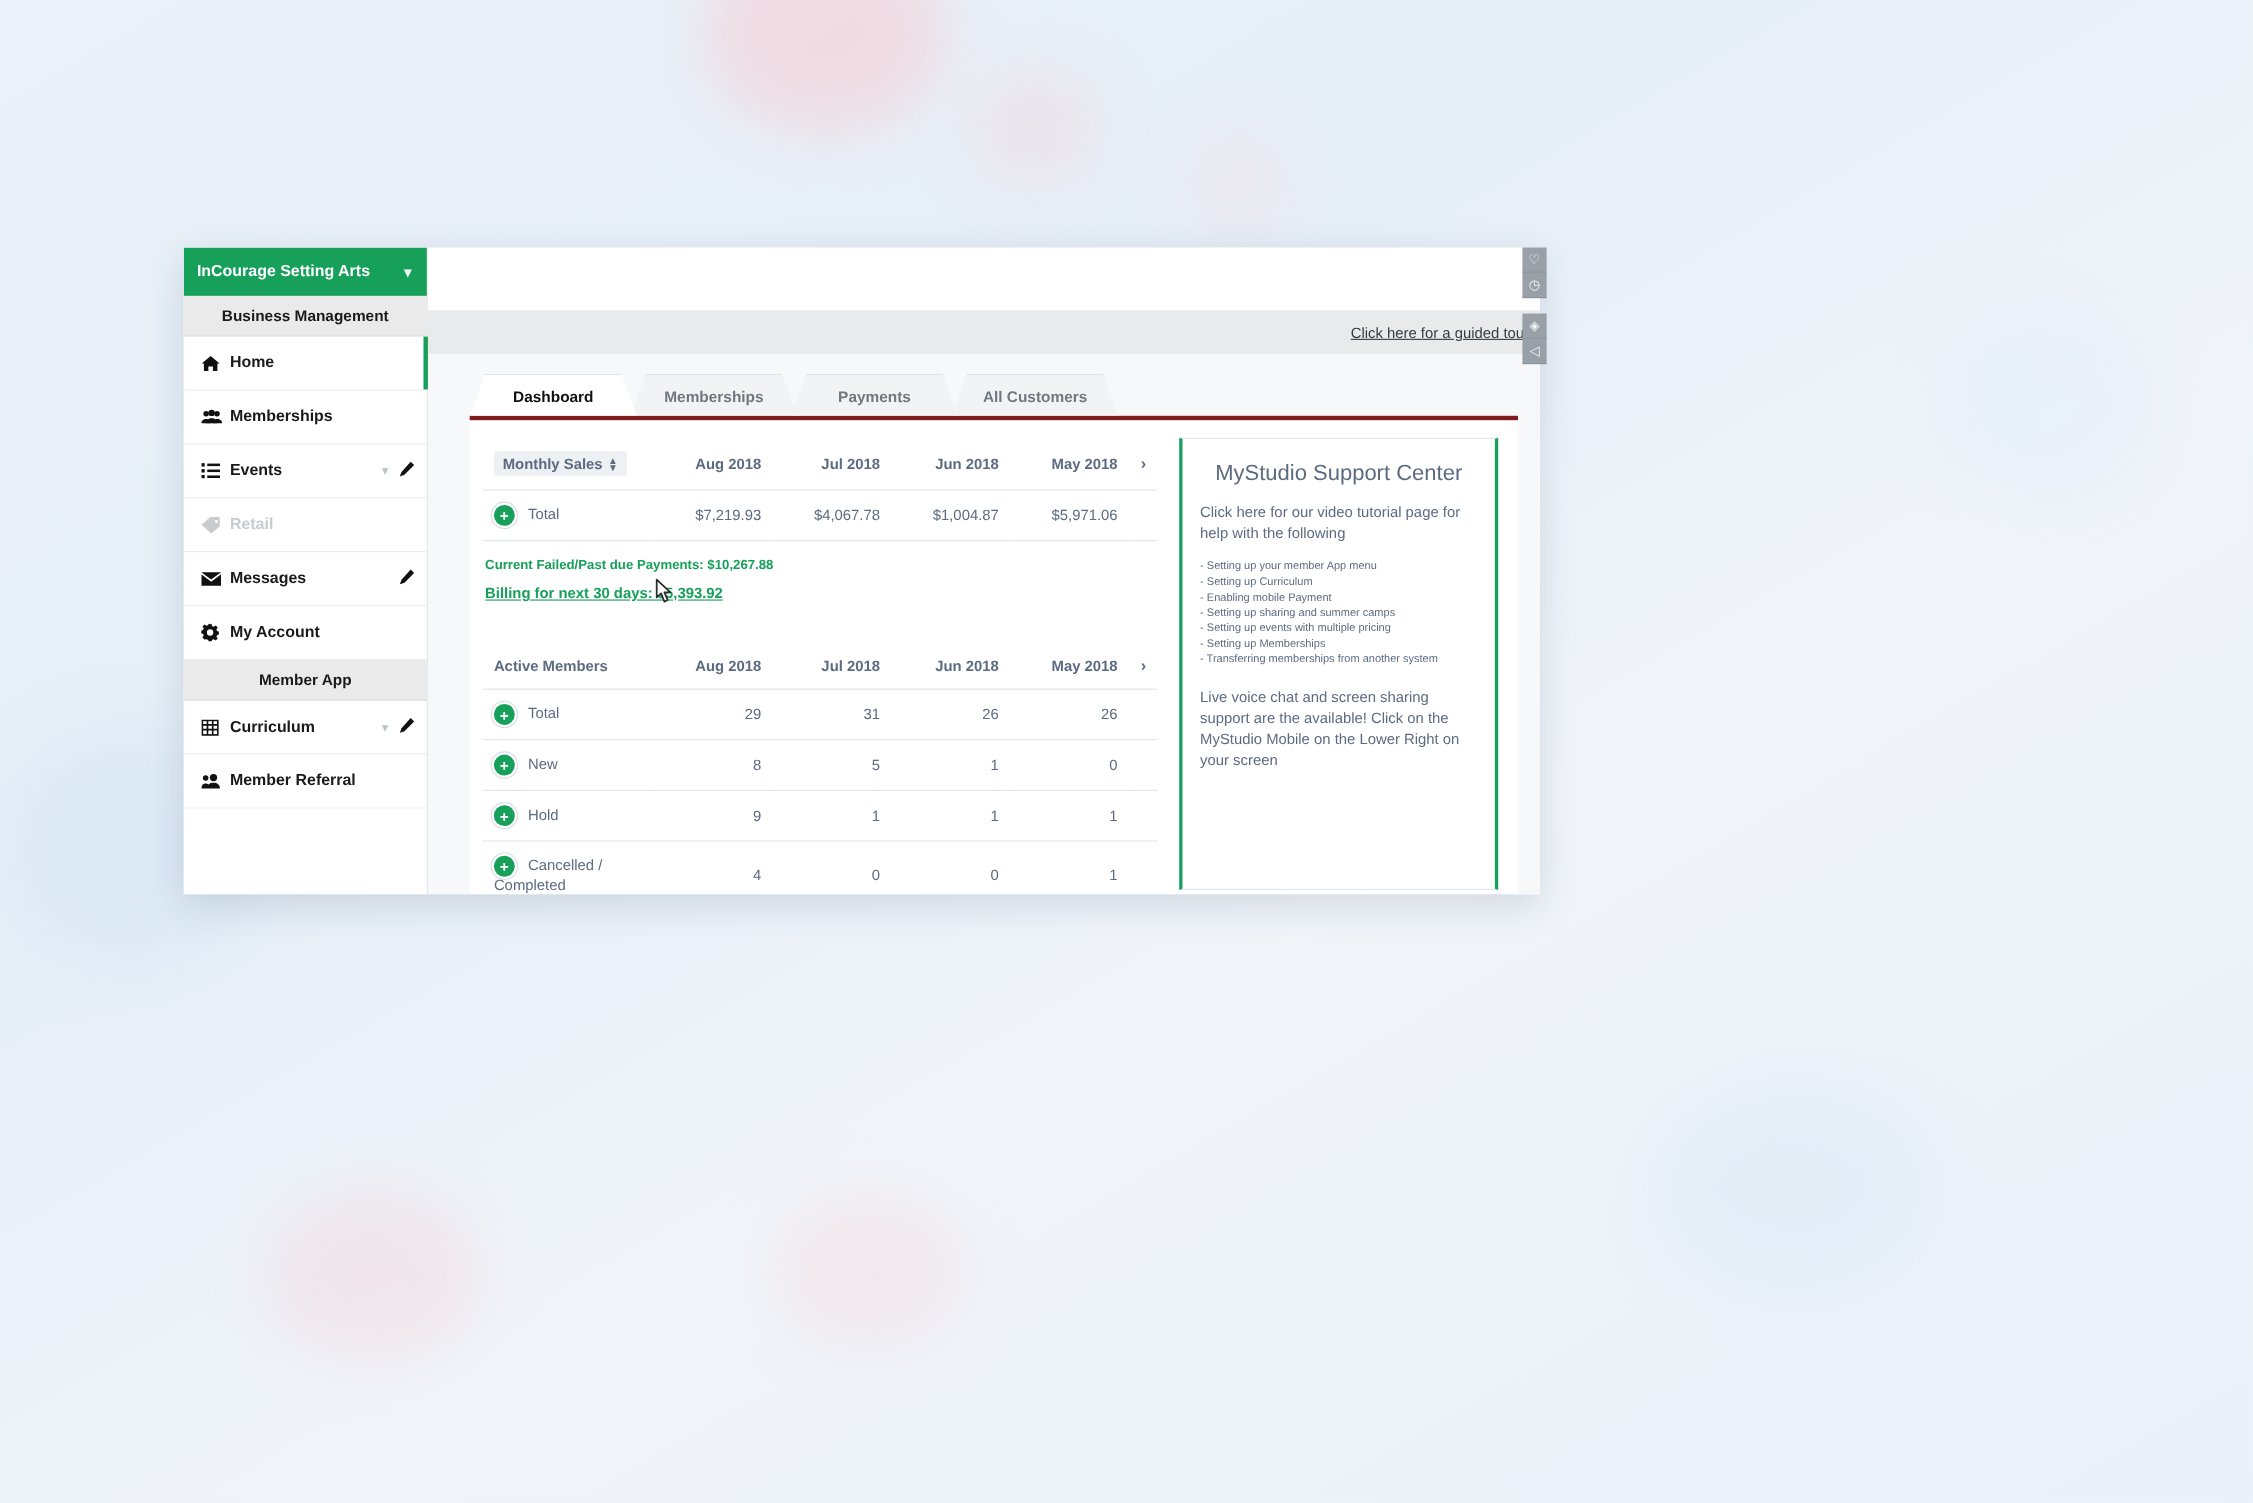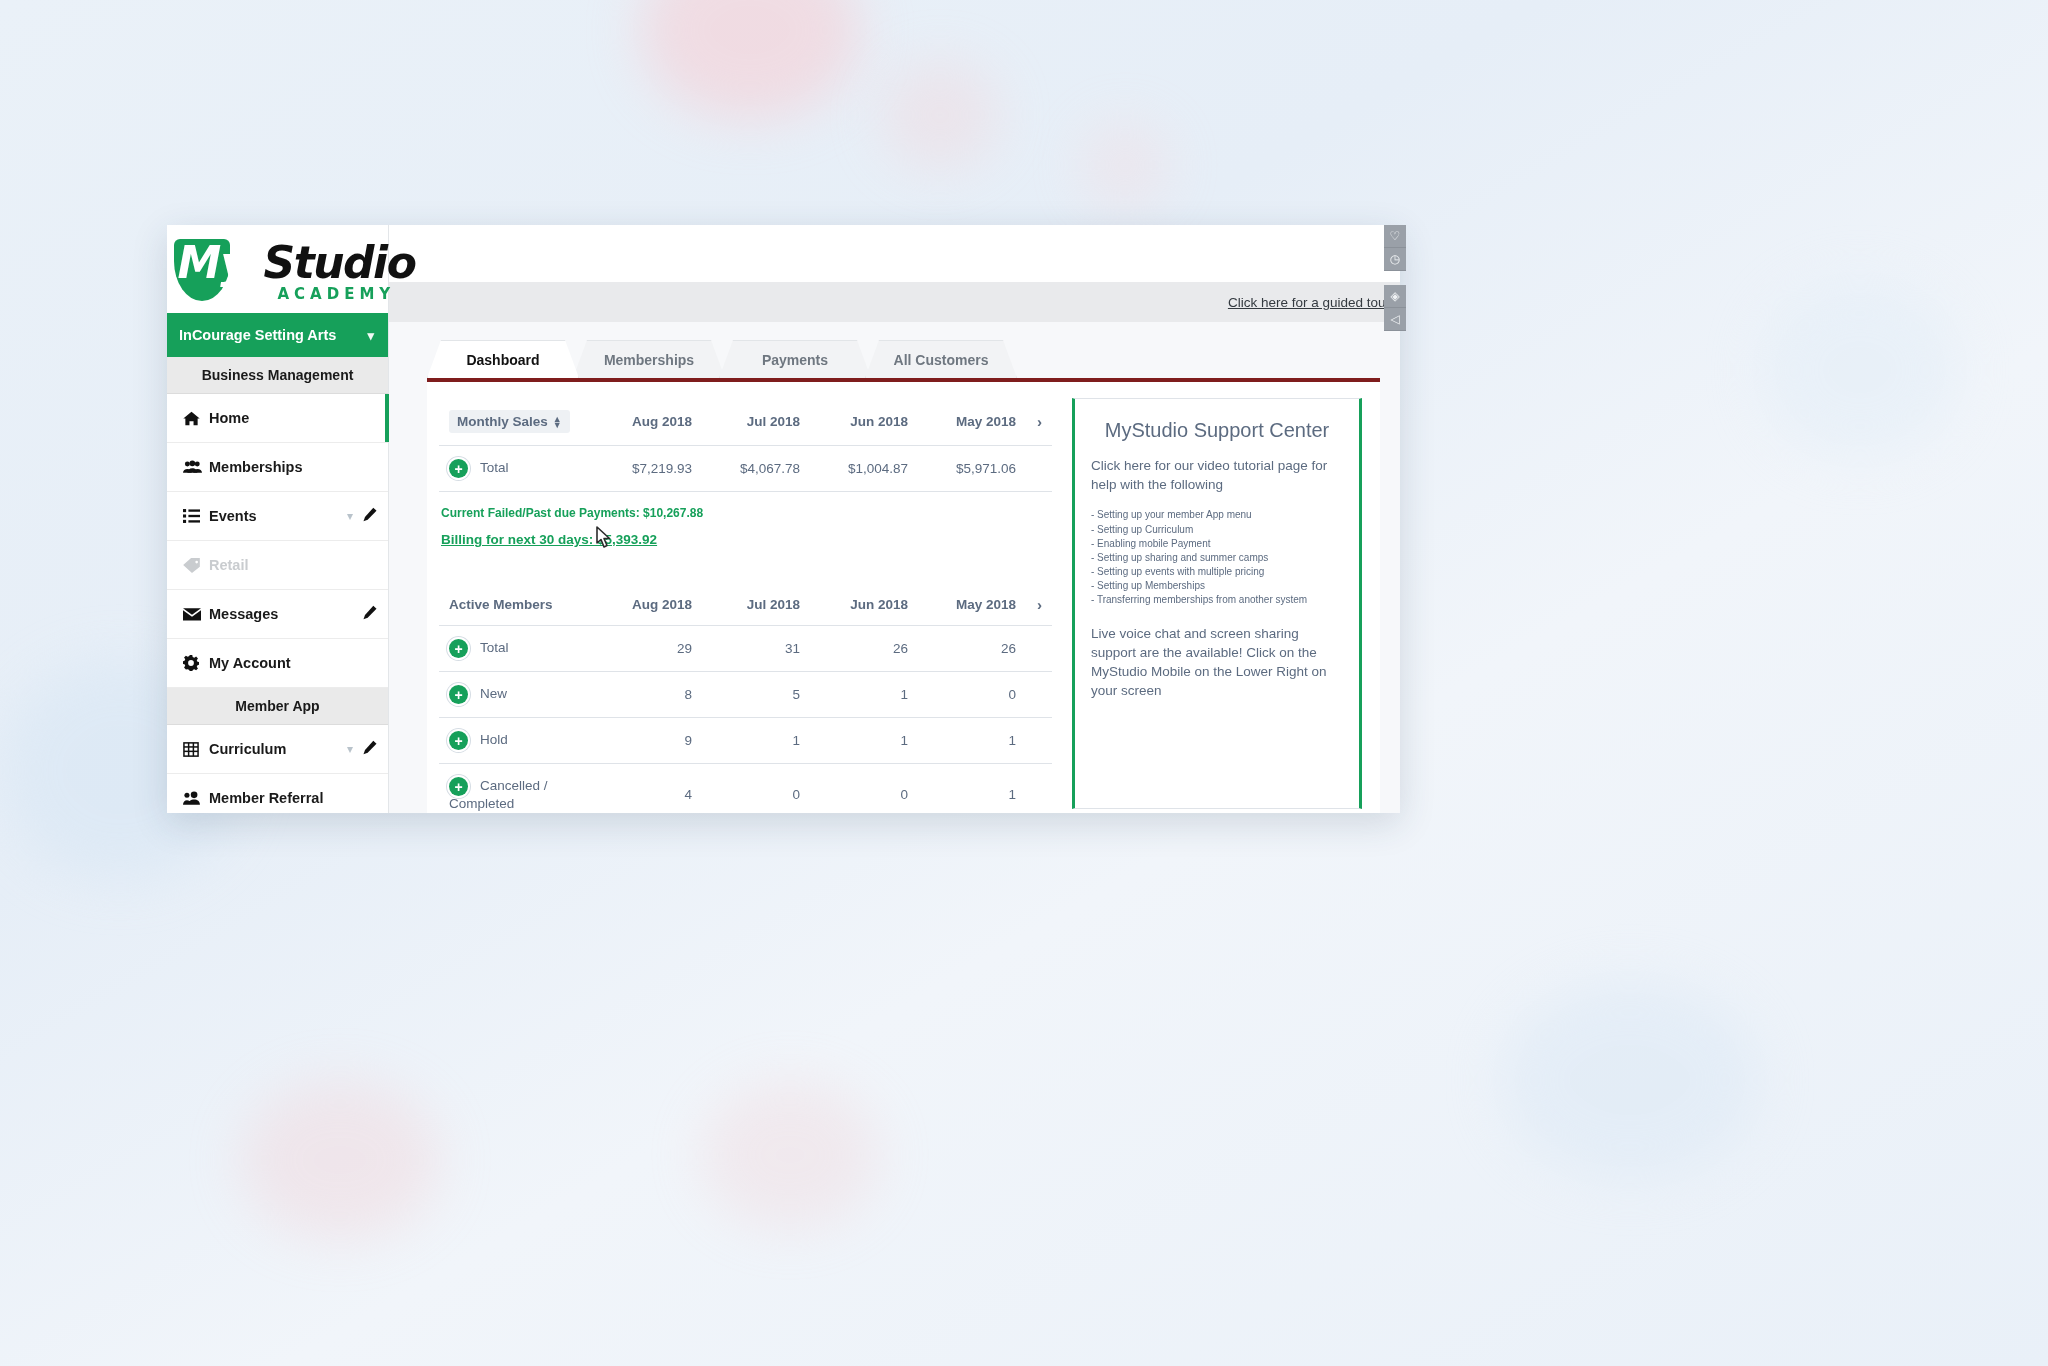--- a/index.html
+++ b/index.html
@@ -173,14 +173,6 @@
 
   <nav id="sidebar">
 
-    <div id="logo-area">
-      <div class="logo-wrap">
-        <div class="logo-shield"></div>
-        <div class="logo-my">My</div>
-        <div class="logo-studio">Studio</div>
-        <div class="logo-academy">ACADEMY</div>
-      </div>
-    </div>
 
     <div id="studio-select">
       <span>InCourage Setting Arts</span>

